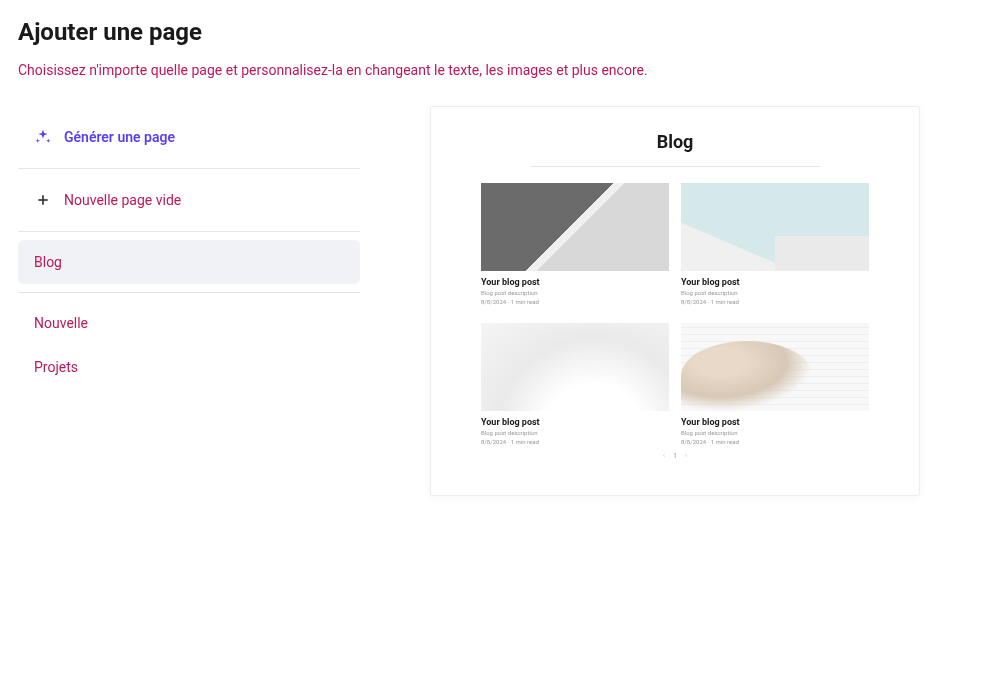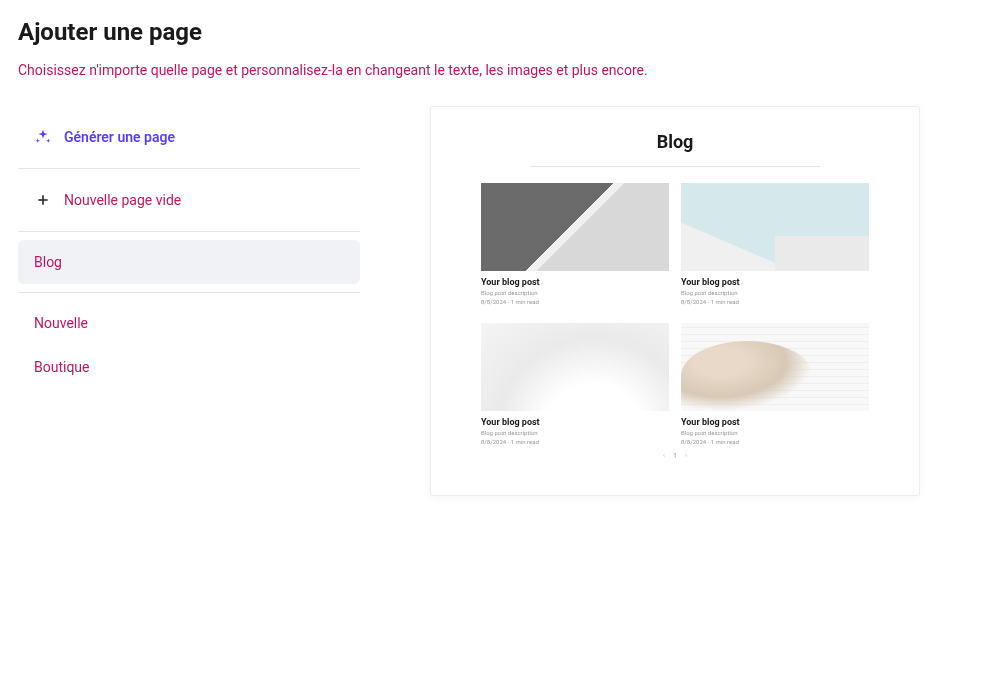--- a/index.html
+++ b/index.html
@@ -186,7 +186,7 @@
         <span>Nouvelle</span>
       </div>
       <div class="sidebar-item">
-        <span>Boutique</span>
+        <span>Projets</span>
       </div>
     </div>
 

